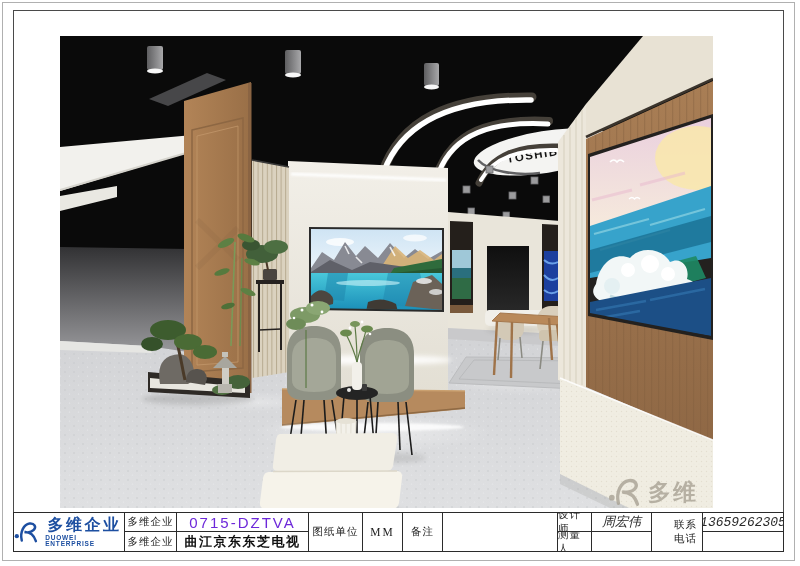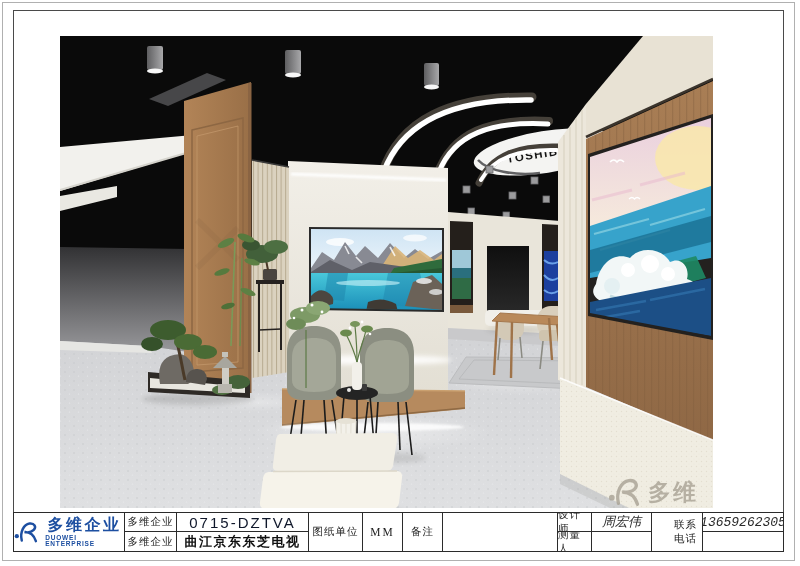--- a/index.html
+++ b/index.html
@@ -22,7 +22,7 @@
   .nbb{border-bottom:none}.nbr{border-right:none}
   .span2{grid-row:1/3}
   .lbl{font-size:10.5px;letter-spacing:1px;}
-  .v-projno{font-size:15px;letter-spacing:2px;color:#0f172a;}
+  .v-projno{font-size:15px;letter-spacing:2px;color:#6d28d9;}
   .v-projname{font-size:13px;font-weight:bold;letter-spacing:1.5px;color:#101010;}
   .v-unit{font-size:11.5px;letter-spacing:2px;color:#222;}
   .hand{font-family:Liberation Mono, monospace;font-style:italic;font-size:13px;color:#2a2a2a;}

